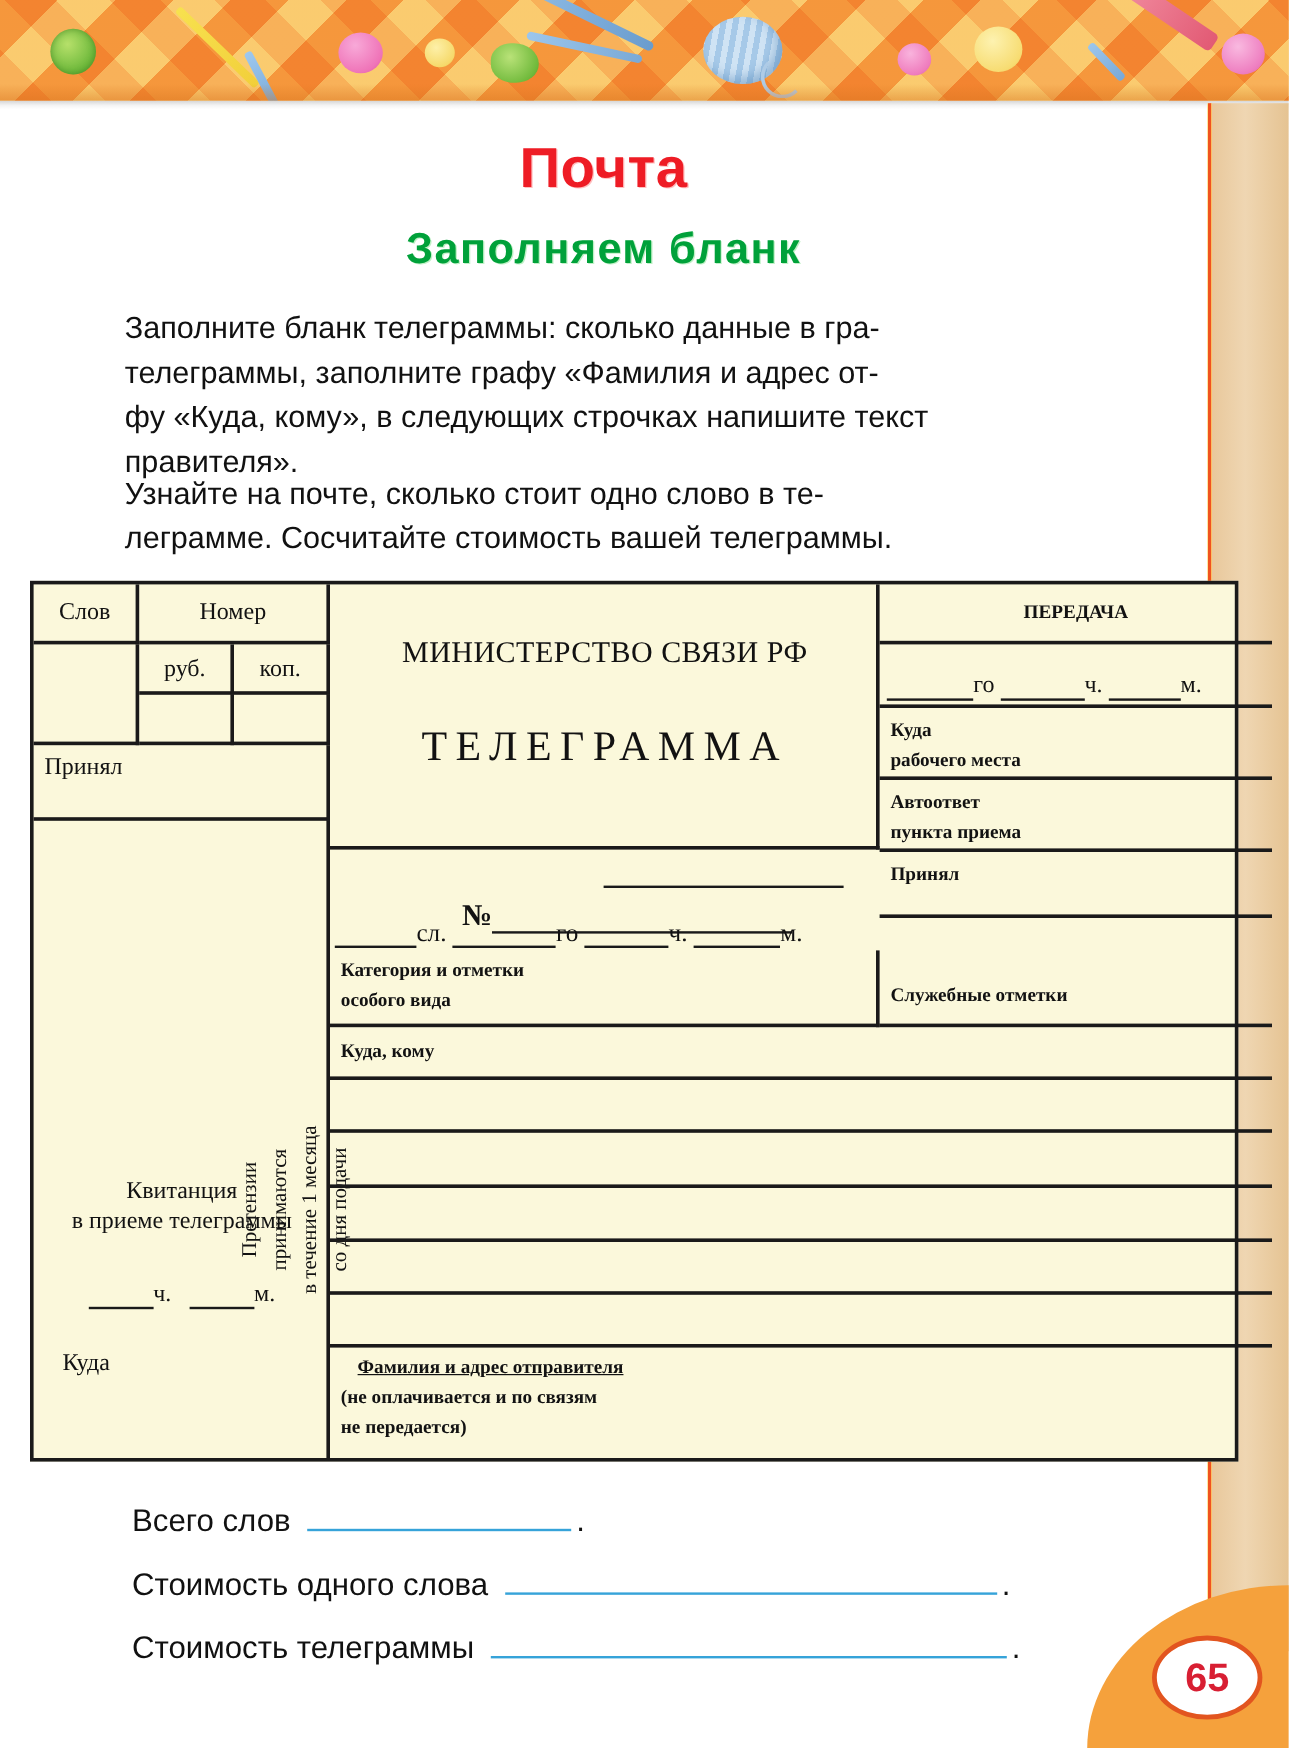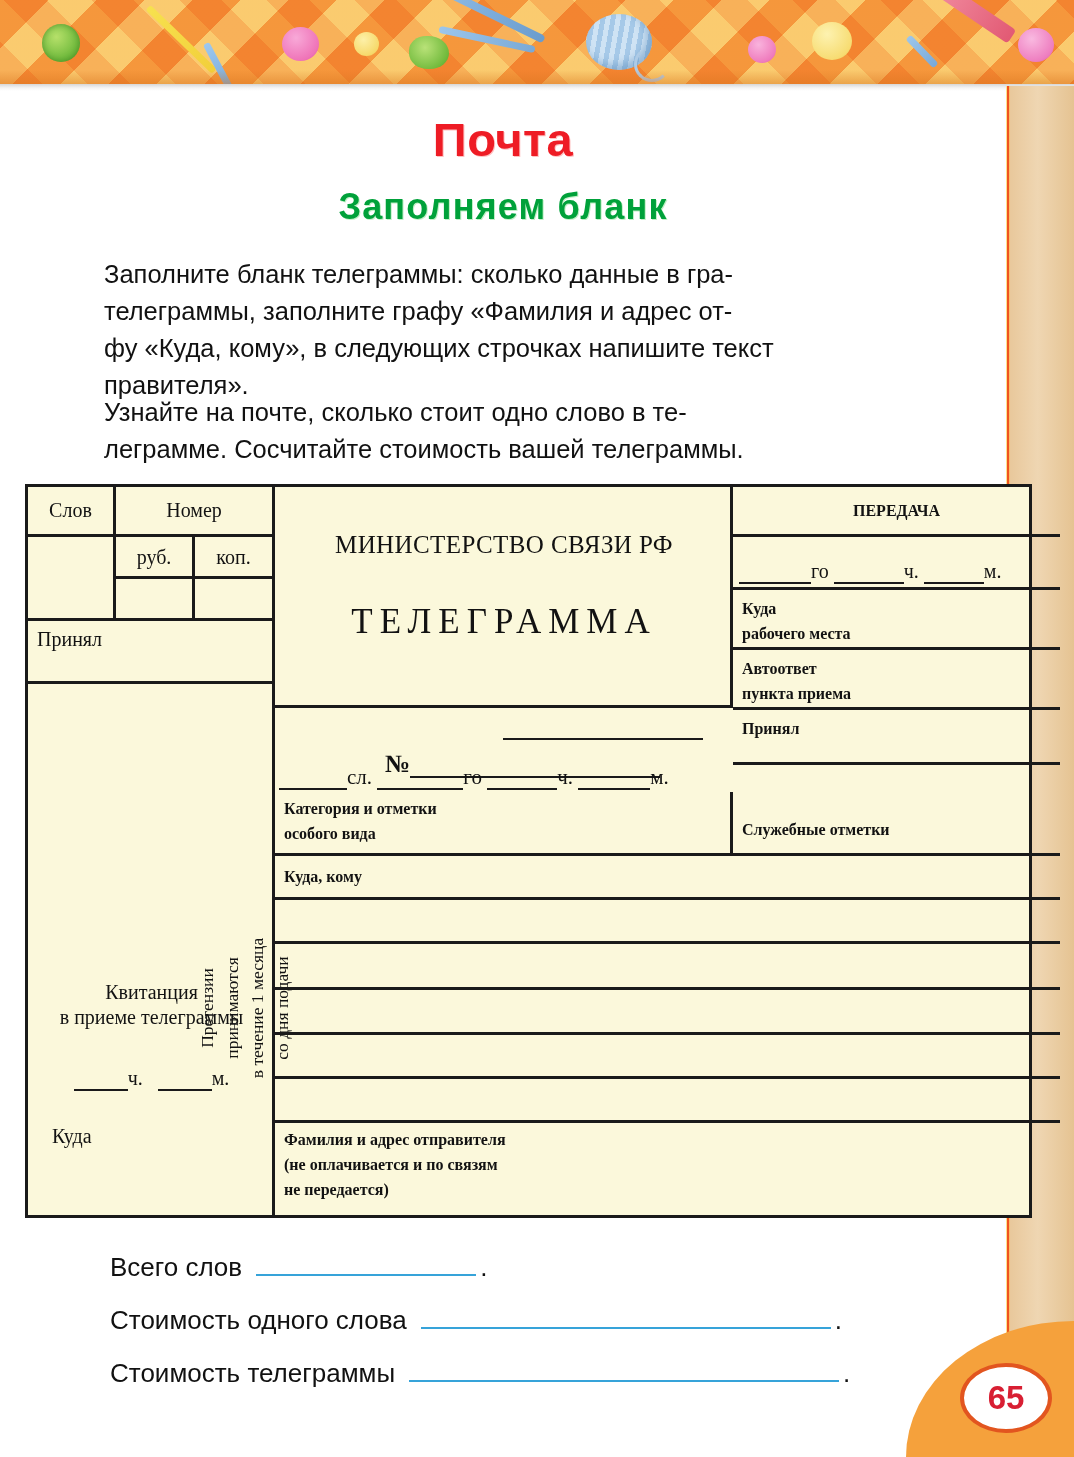--- a/index.html
+++ b/index.html
@@ -338,7 +338,7 @@
   <div class="cell bb c-blank" id="c-blank5"></div>
 
   <div class="cell" id="c-fio">
-    <div class="lbl-b" style="padding:4px 0 0 9px;">Фамилия и адрес отправителя</div>
+    <div class="lbl-b" style="padding:4px 0 0 23px;text-decoration:underline;">Фамилия и адрес отправителя</div>
     <div class="lbl-b" style="padding-left:9px;">(не оплачивается и по связям</div>
     <div class="lbl-b" style="padding-left:9px;">не передается)</div>
   </div>

